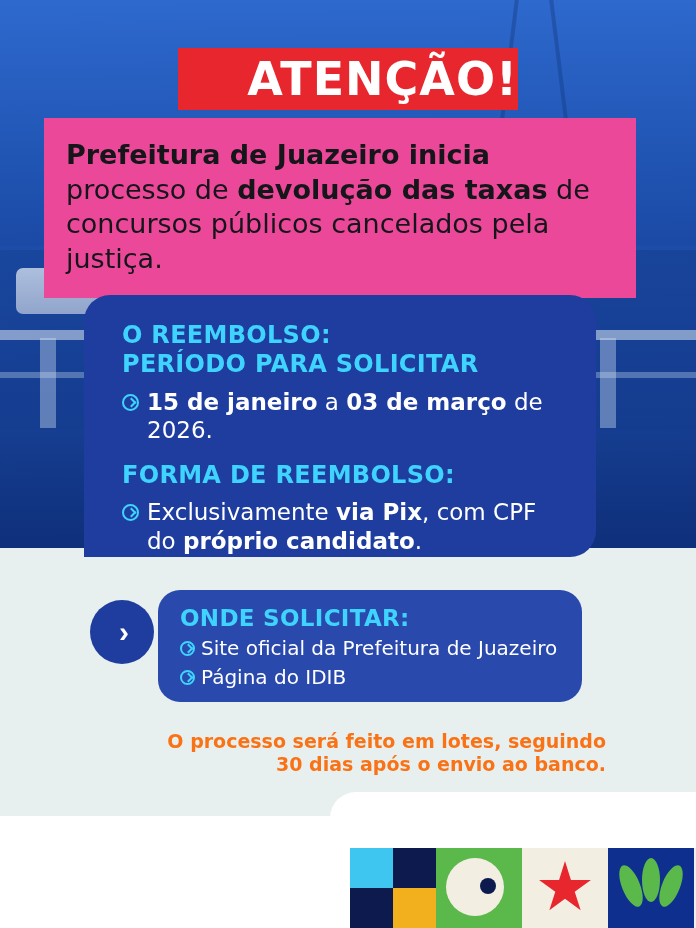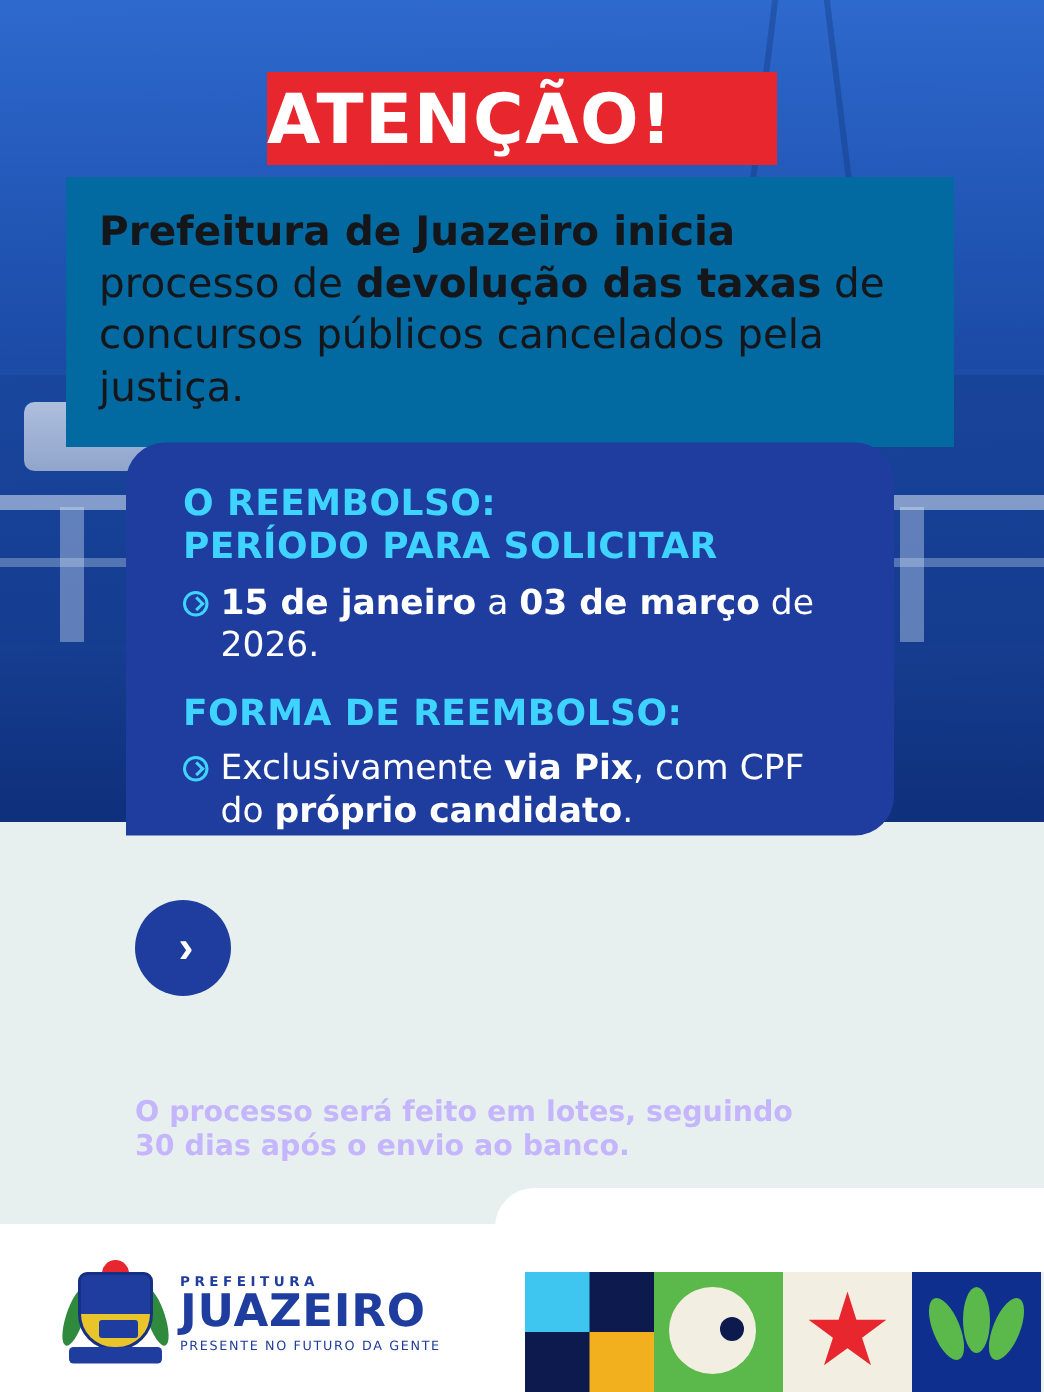--- a/index.html
+++ b/index.html
@@ -82,7 +82,7 @@
   .atencao {
     position: absolute; left: 178px; top: 48px; width: 340px; height: 62px;
     background: #e8262d;
-    display: flex; align-items: center; justify-content: flex-start;
+    display: flex; align-items: center; justify-content: flex-end;
   }
   .atencao span {
     color: #ffffff; font-weight: bold; font-size: 46px;

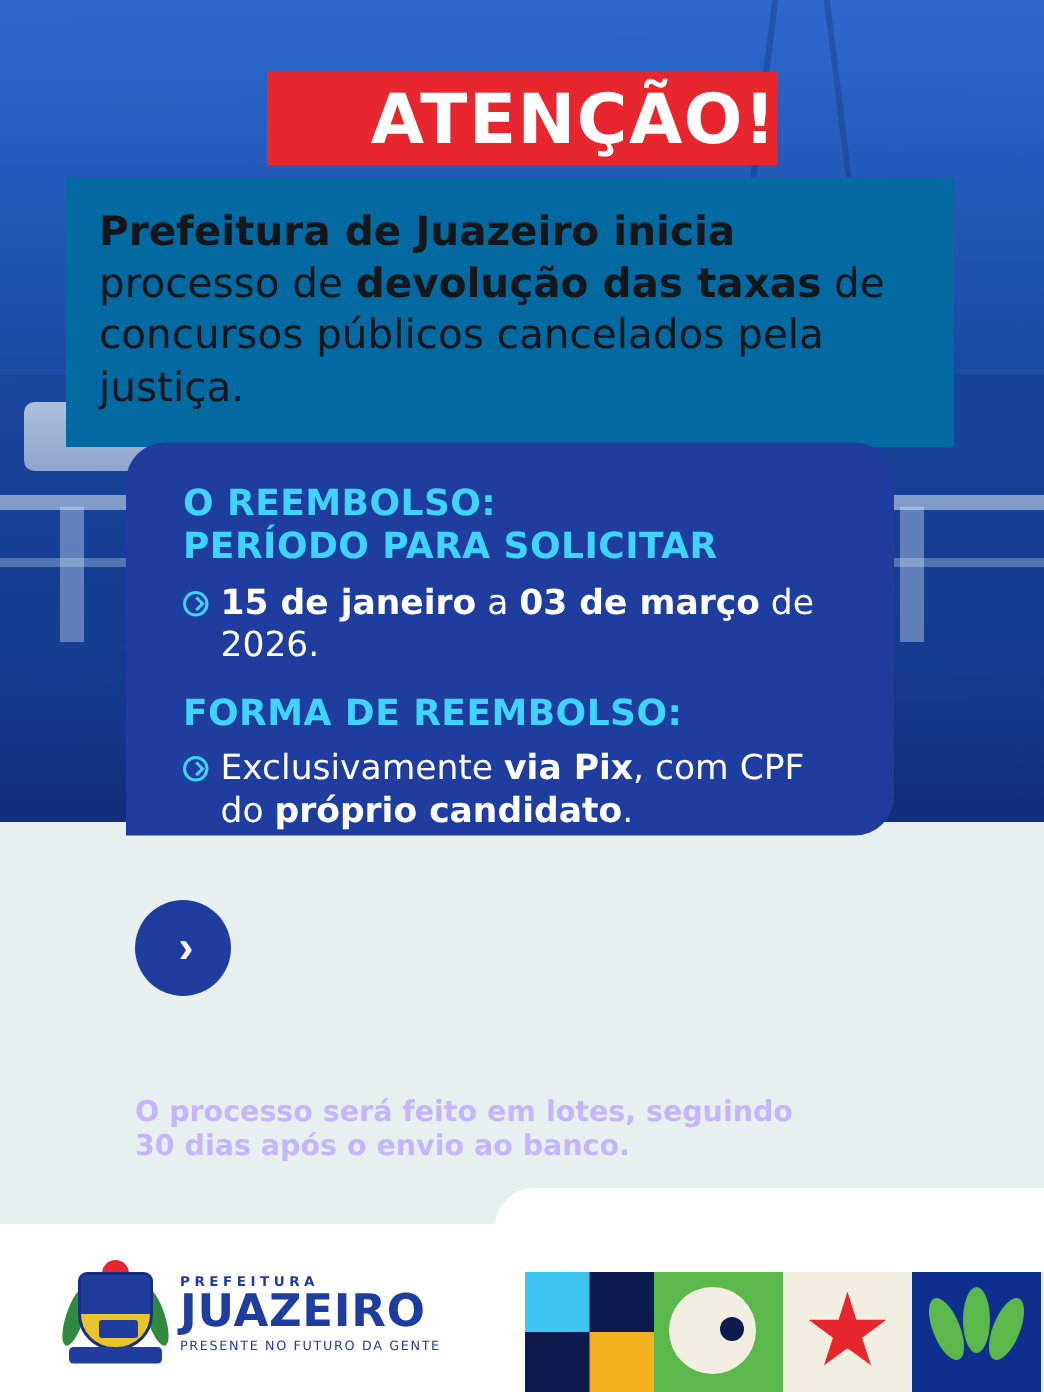--- a/index.html
+++ b/index.html
@@ -92,7 +92,7 @@
   
   .headline {
     position: absolute; left: 44px; top: 118px; width: 592px;
-    background: #0369a1;
+    background: #ec4899;
     padding: 20px 22px 22px 22px;
   }
   .headline p {

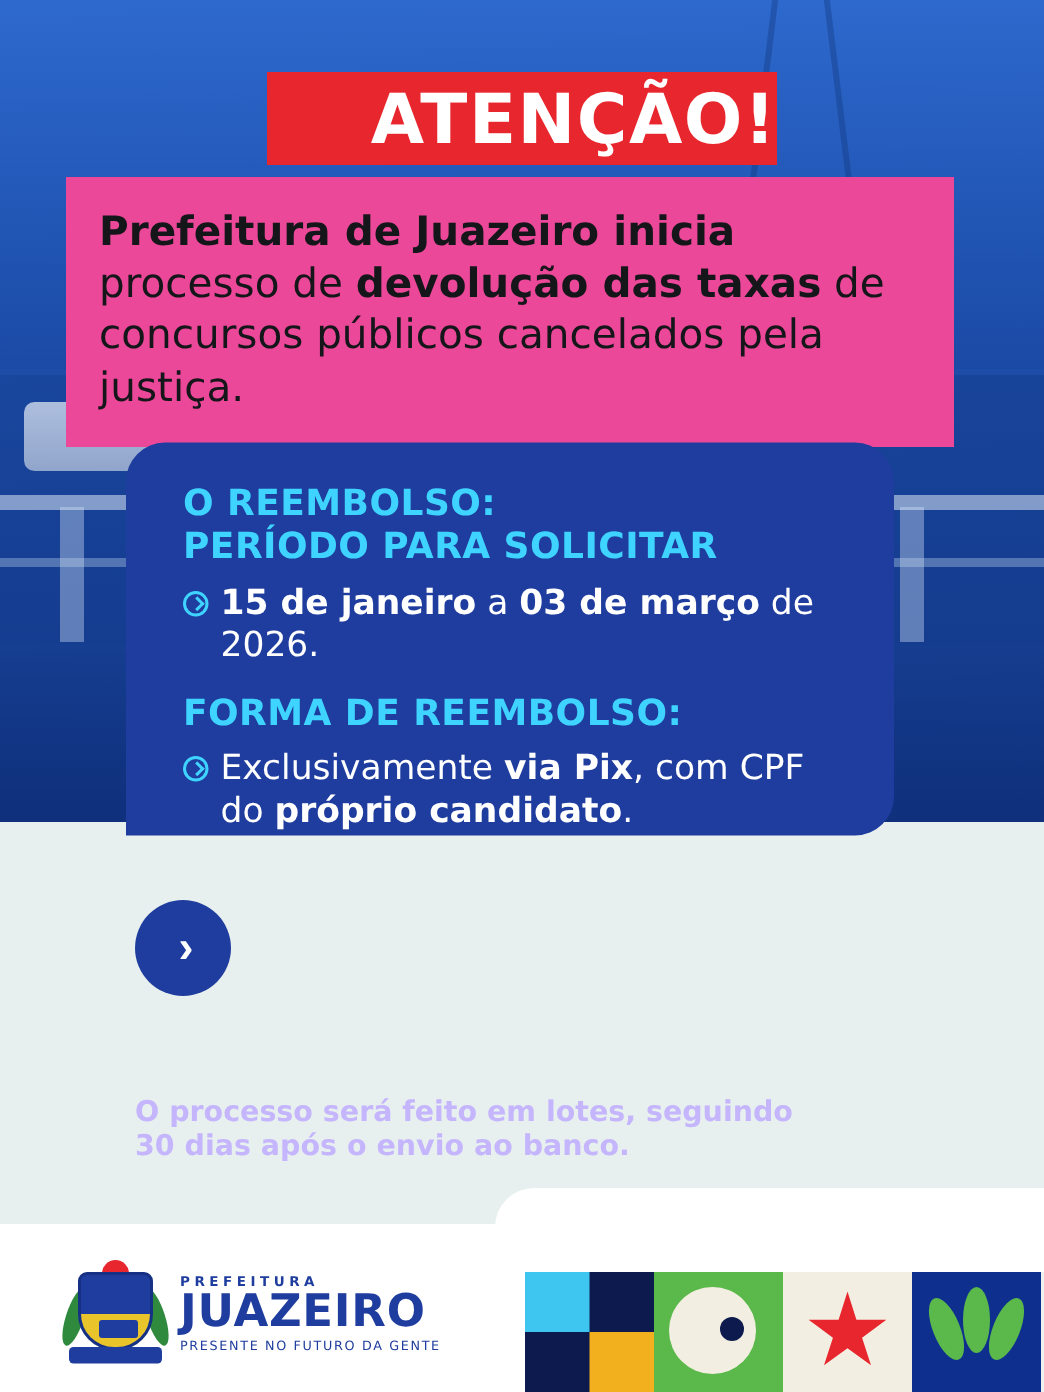--- a/index.html
+++ b/index.html
@@ -294,6 +294,17 @@
     <span>›</span>
   </div>
 
+  <div class="card-onde">
+    <div class="c-head">ONDE SOLICITAR:</div>
+    <div class="onde-line">
+      <span class="bullet"></span>
+      <span>Site oficial da Prefeitura de Juazeiro</span>
+    </div>
+    <div class="onde-line">
+      <span class="bullet"></span>
+      <span>Página do IDIB</span>
+    </div>
+  </div>
 
   <div class="footnote">
     <div>O processo será feito em lotes, seguindo</div>

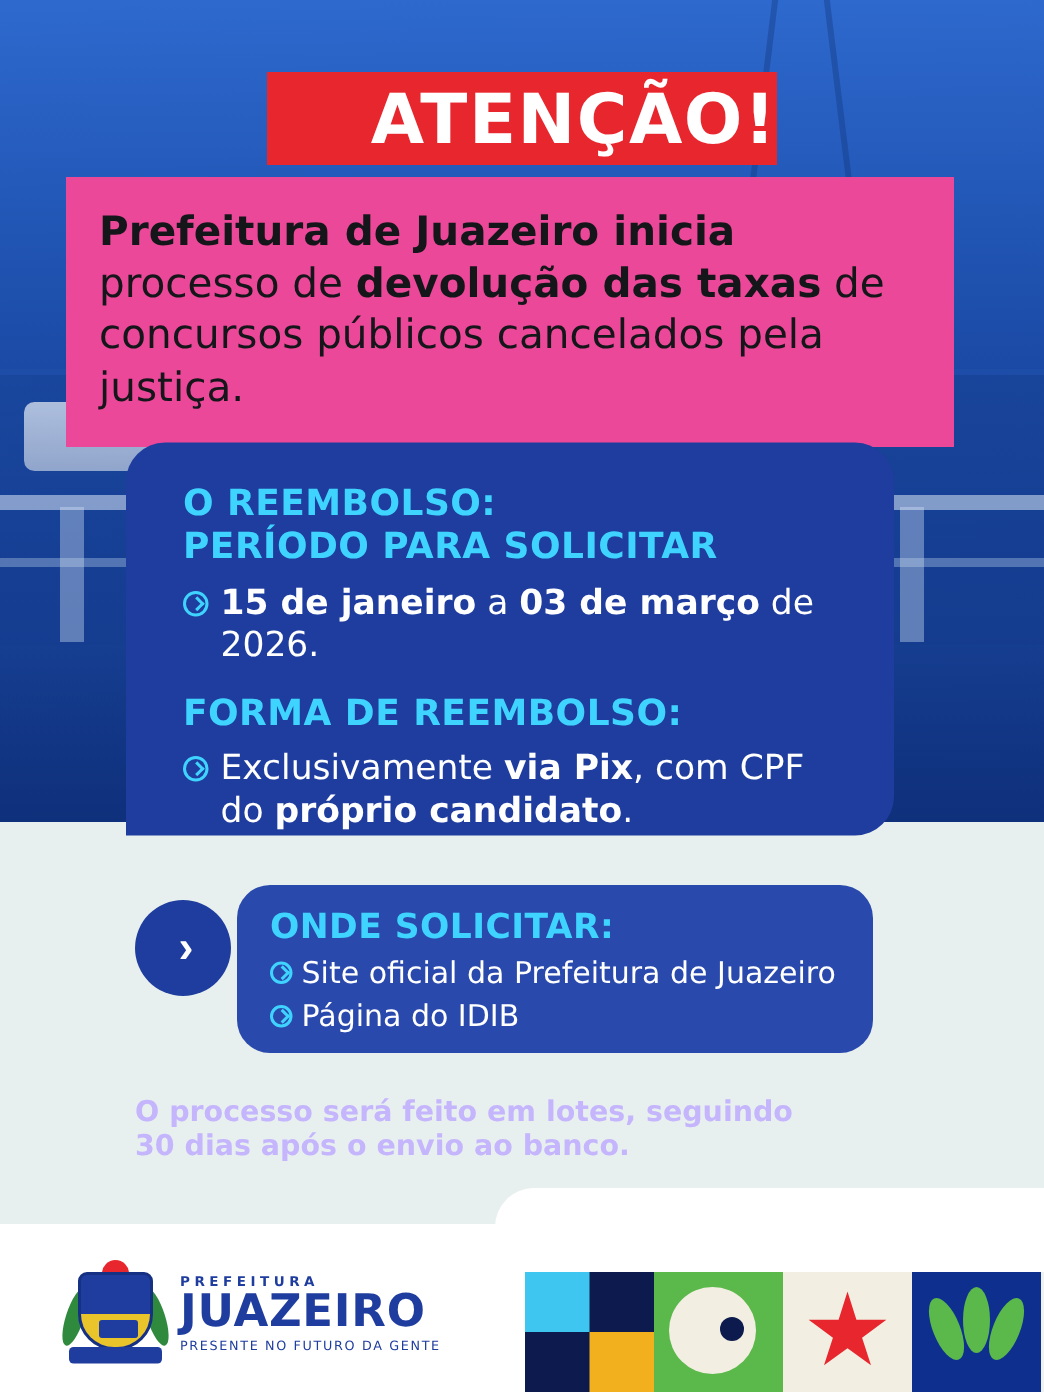--- a/index.html
+++ b/index.html
@@ -161,8 +161,8 @@
   
   .footnote {
     position: absolute; left: 90px; top: 730px; width: 516px;
-    text-align: left;
-    color: #c4b5fd; font-weight: bold; font-size: 19px; line-height: 1.22;
+    text-align: right;
+    color: #f97316; font-weight: bold; font-size: 19px; line-height: 1.22;
     font-family: "DejaVu Sans", sans-serif;
   }
   

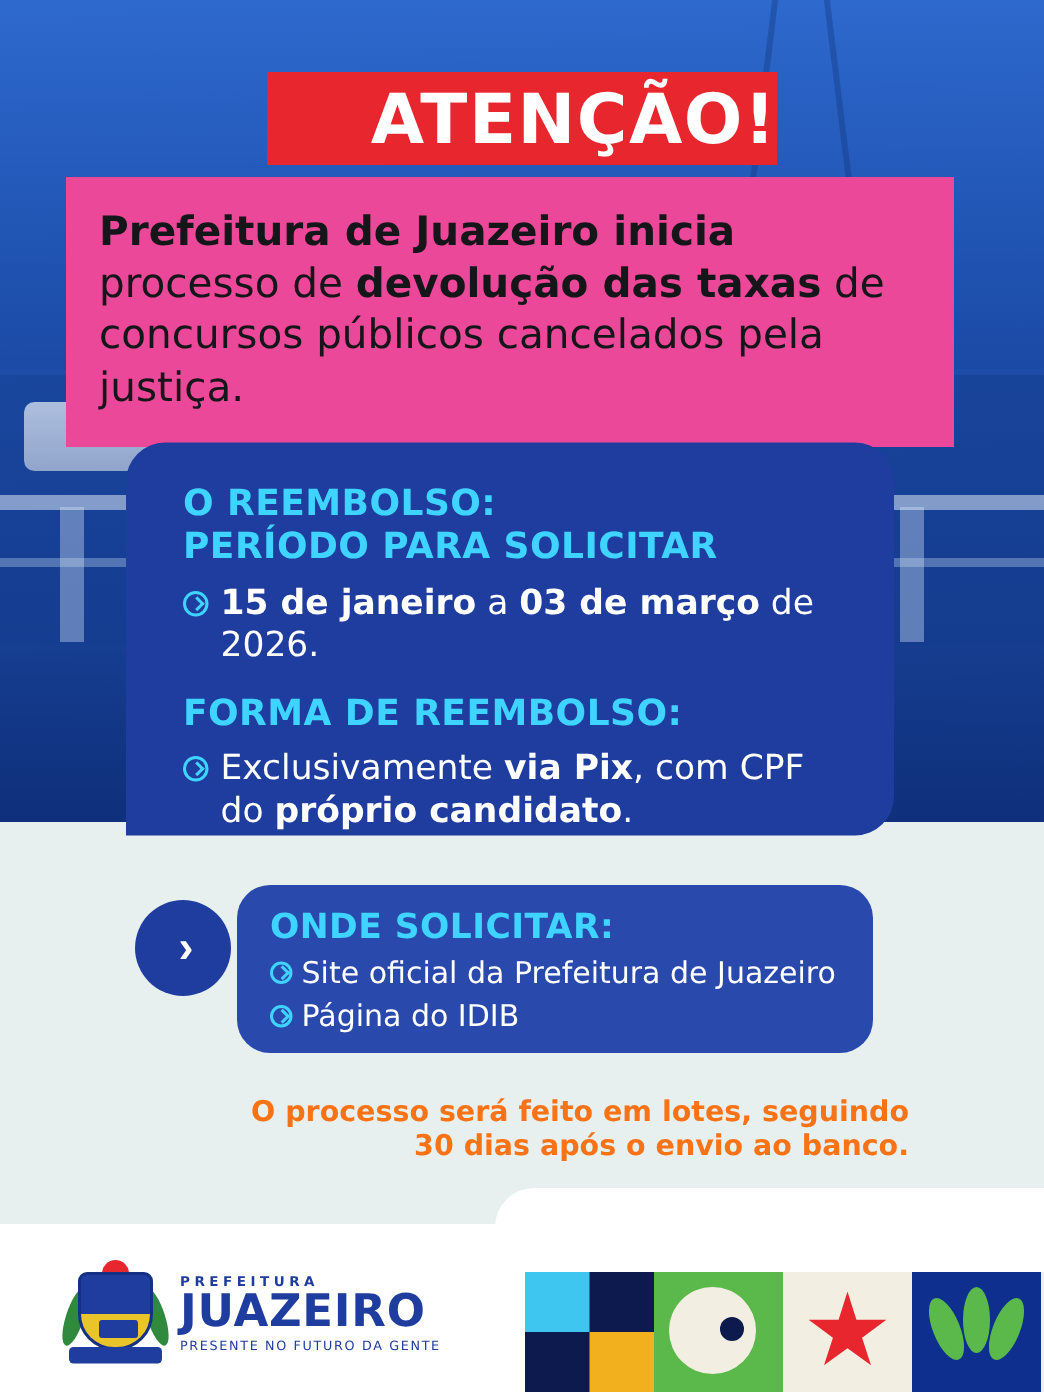--- a/index.html
+++ b/index.html
@@ -311,20 +311,6 @@
     <div>30 dias após o envio ao banco.</div>
   </div>
 
-  <div class="logo-wrap">
-    <div class="crest">
-      <div class="leafL"></div>
-      <div class="leafR"></div>
-      <div class="hat"></div>
-      <div class="shield"></div>
-      <div class="ribbon"></div>
-    </div>
-    <div class="logo-text">
-      <div class="pref">Prefeitura</div>
-      <div class="juaz">JUAZEIRO</div>
-      <div class="slogan">PRESENTE NO FUTURO DA GENTE</div>
-    </div>
-  </div>
 
   <div class="tiles">
     <div class="tile t1">

